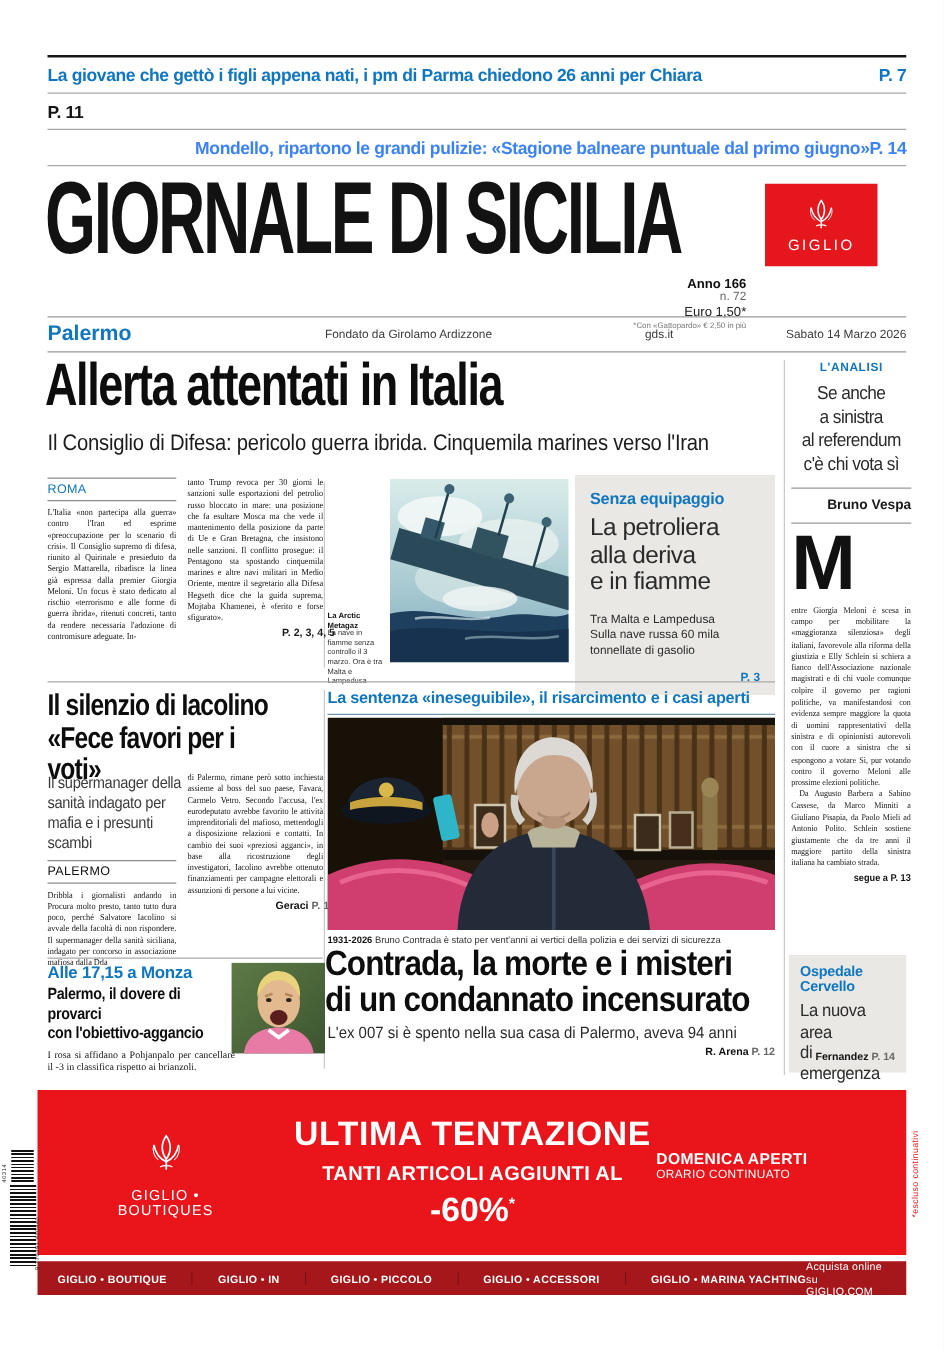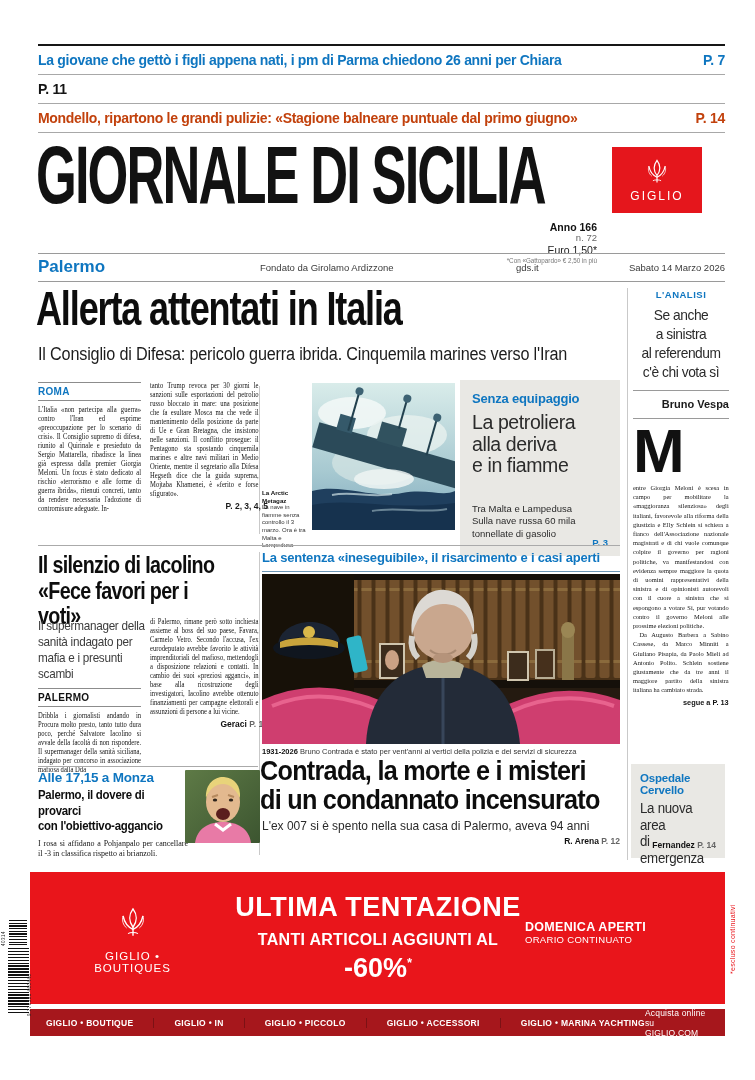--- a/index.html
+++ b/index.html
@@ -21,7 +21,7 @@
   .teaser .t-page { font-size:14px; }
   .t-blue { color:#0f76c0; }
   .t-black { color:#141414; }
-  .t-gray { color:#c2410c; }
+  .t-gray { color:#3b82f6;justify-content:flex-end; }
 
   
   .mast-title { position:absolute; left:36px; top:134px; font-size:82px; font-weight:bold;

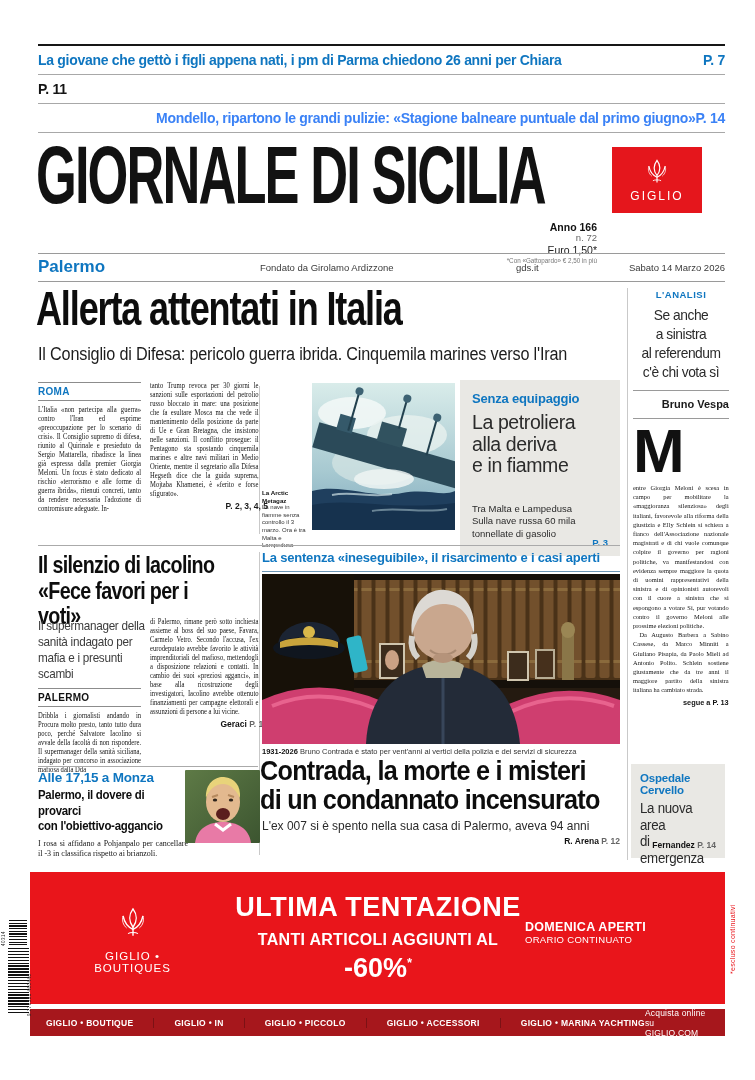--- a/index.html
+++ b/index.html
@@ -58,7 +58,7 @@
   .lead-col1 { position:absolute; left:0; top:0; width:112px; }
   .lead-col2 { position:absolute; left:112px; top:0; width:118px; }
   .kline { height:1px; background:#8c8c8c; width:103px; }
-  .kicker-sm { font-size:10px; font-weight:bold; letter-spacing:0.3px; padding:3px 0; }
+  .kicker-sm { font-size:10px; font-weight:normal; letter-spacing:0.3px; padding:3px 0; }
   .pages-ref { display:block; text-align:right; font-family:"Liberation Sans",sans-serif;
                font-weight:bold; font-size:8.5px; margin-top:2px; }
 

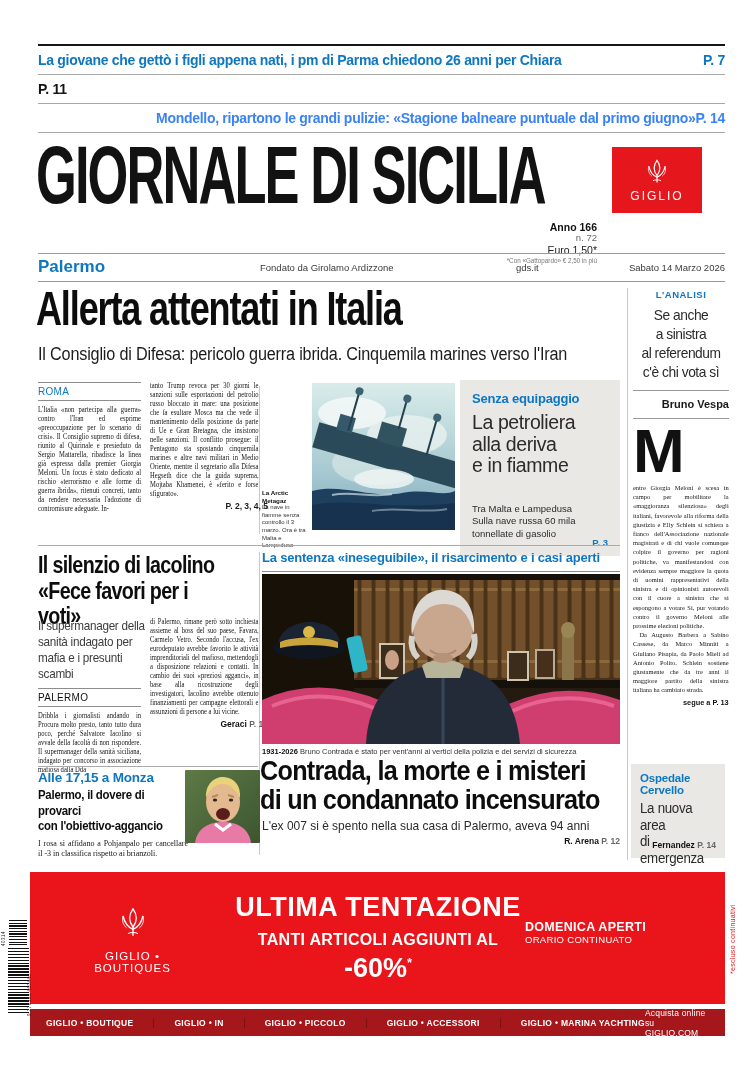--- a/index.html
+++ b/index.html
@@ -74,7 +74,7 @@
   .box-kicker { font-size:13px; font-weight:bold; letter-spacing:-0.2px; }
   .tanker-headline { font-size:19.5px; line-height:21.5px; color:#2b2b2b; letter-spacing:-0.4px;
                      margin-top:6px; white-space:pre-line; }
-  .tanker-text { font-size:9.5px; line-height:12.5px; color:#2b2b2b; margin-top:26px; white-space:pre-line; }
+  .tanker-text { font-size:9.5px; line-height:12.5px; color:#2b2b2b; margin-top:13px; white-space:pre-line; }
   .tanker-page { position:absolute; right:12px; bottom:8px; font-size:9.5px; font-weight:bold; }
 
   

